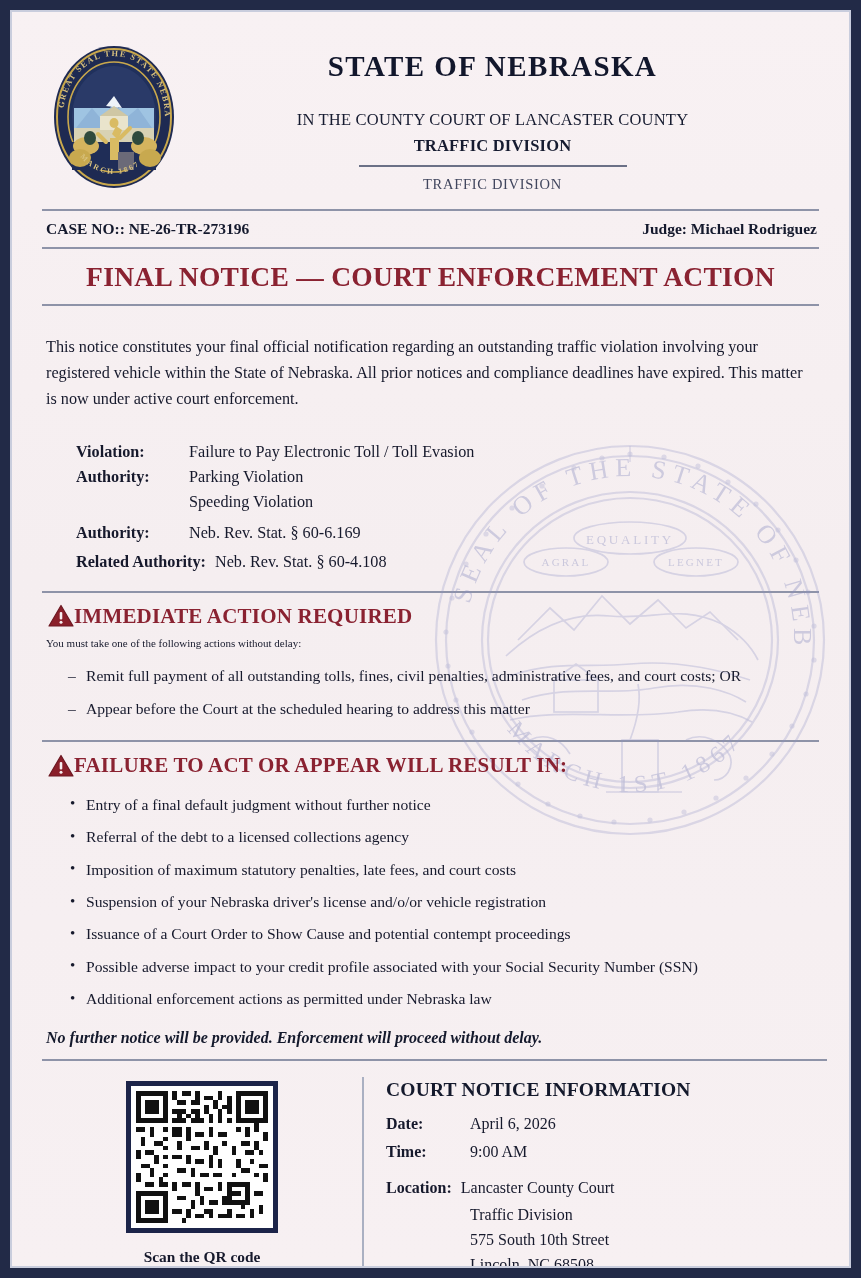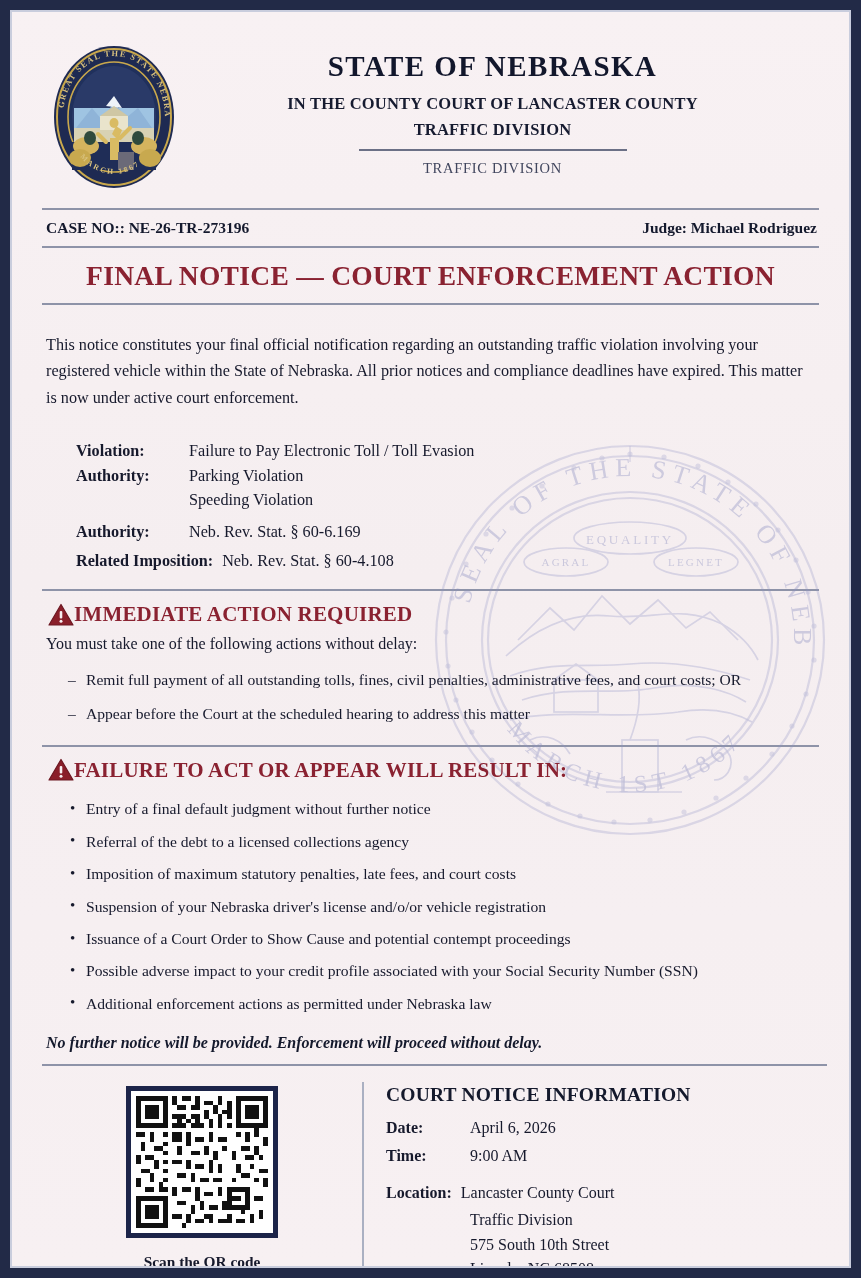--- a/index.html
+++ b/index.html
@@ -48,7 +48,7 @@
     font-family:"Liberation Serif",serif;line-height:1.15;
   }
   .h-court{
-    font-size:16.5px;font-weight:bold;color:#161b30;margin-top:11px;letter-spacing:.2px;
+    font-size:16.5px;font-weight:normal;color:#161b30;margin-top:27px;letter-spacing:.2px;
   }
   .h-div1{
     font-size:16.5px;font-weight:bold;color:#161b30;margin-top:6px;letter-spacing:.2px;

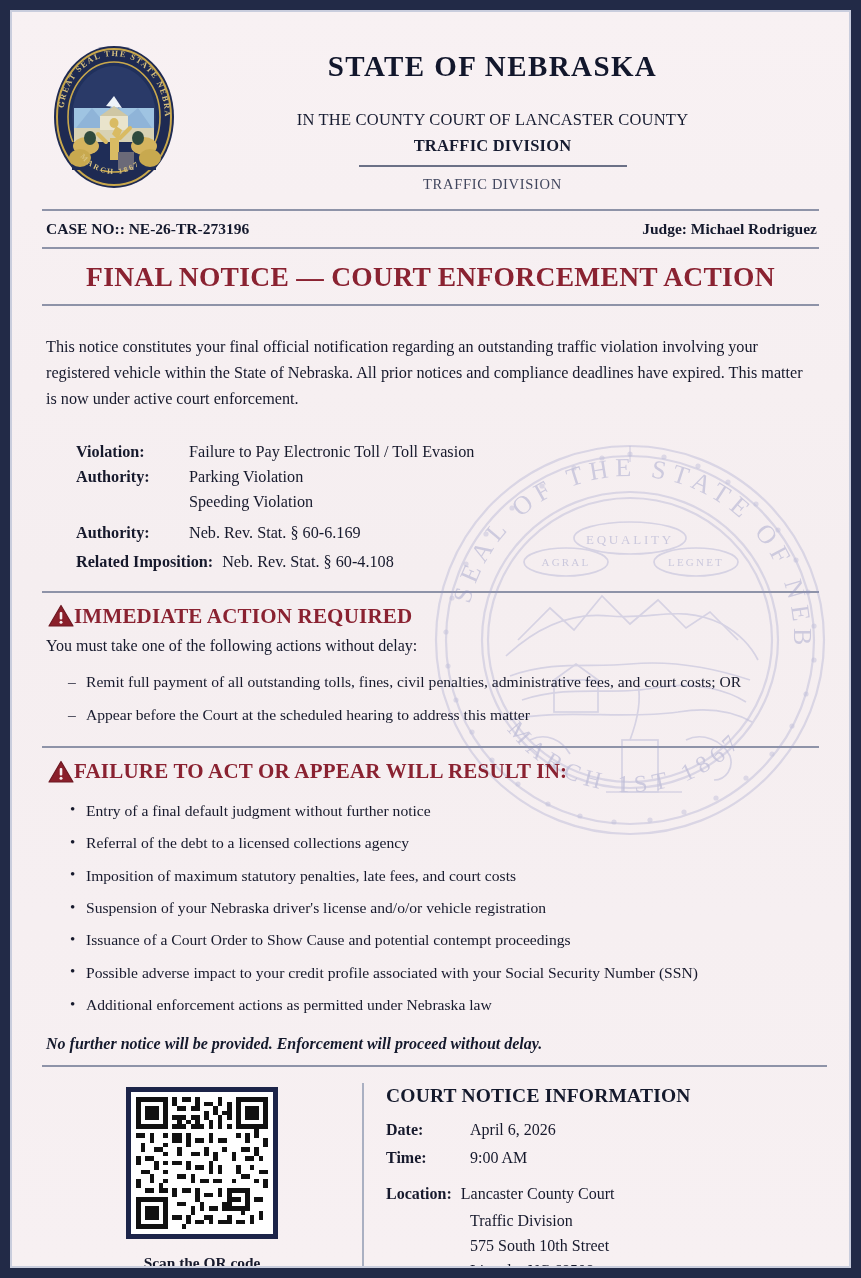--- a/index.html
+++ b/index.html
@@ -327,7 +327,7 @@
         <div class="d-val">Neb. Rev. Stat. § 60-6.169</div>
       </div>
       <div class="d-row" style="margin-top:4px">
-        <div class="d-label w2">Related Imposition:</div>
+        <div class="d-label w2">Related Authority:</div>
         <div class="d-val">Neb. Rev. Stat. § 60-4.108</div>
       </div>
     </div>

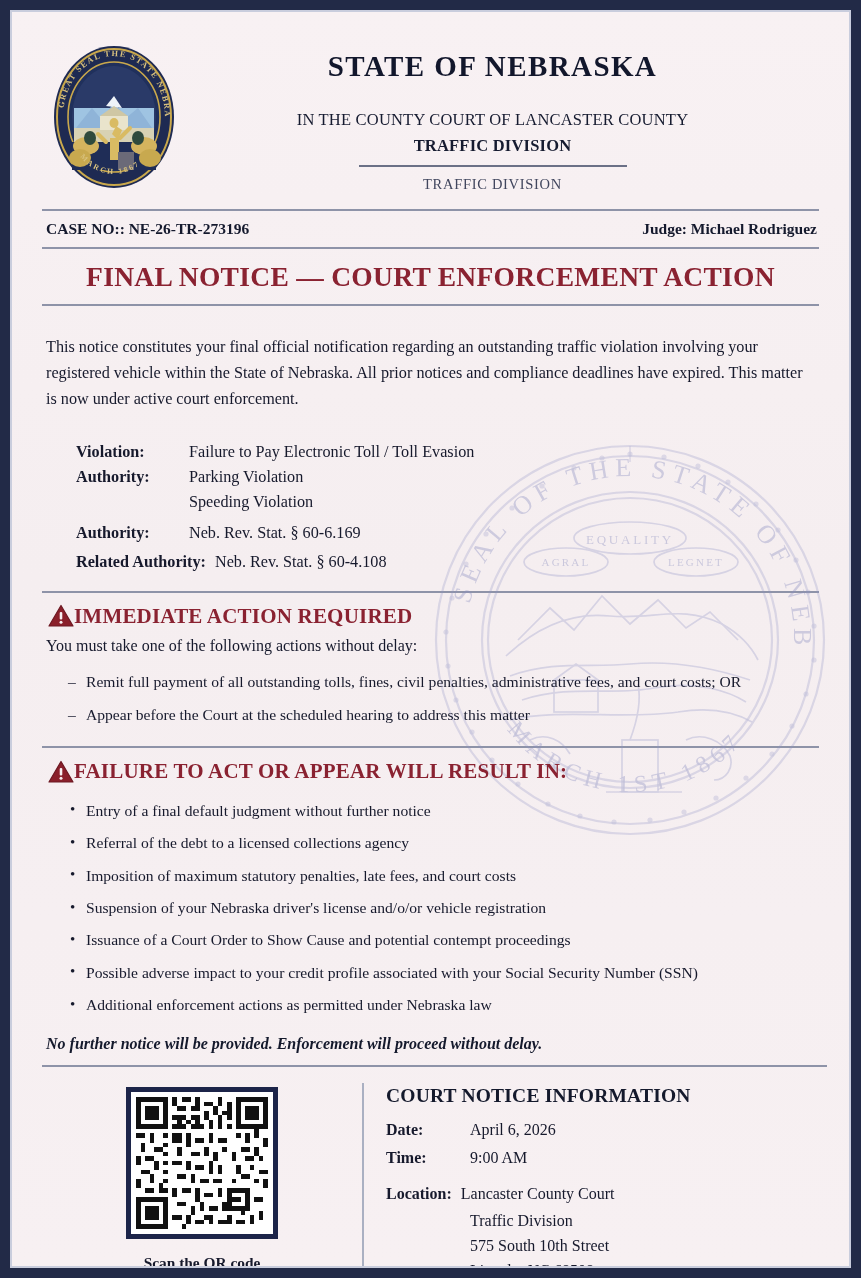--- a/index.html
+++ b/index.html
@@ -99,7 +99,7 @@
   .sec-title{
     color:#8a2231;font-size:21px;font-weight:bold;letter-spacing:.2px;
   }
-  .sec-lead{font-size:16px;color:#16192c;padding:2px 0 6px 4px;}
+  .sec-lead{font-size:11px;color:#16192c;padding:2px 0 6px 4px;}
   .dash-list{list-style:none;margin:0;padding:4px 0 6px 26px;}
   .dash-list li{
     font-size:15.6px;color:#16192c;line-height:1.5;padding:5px 0;

